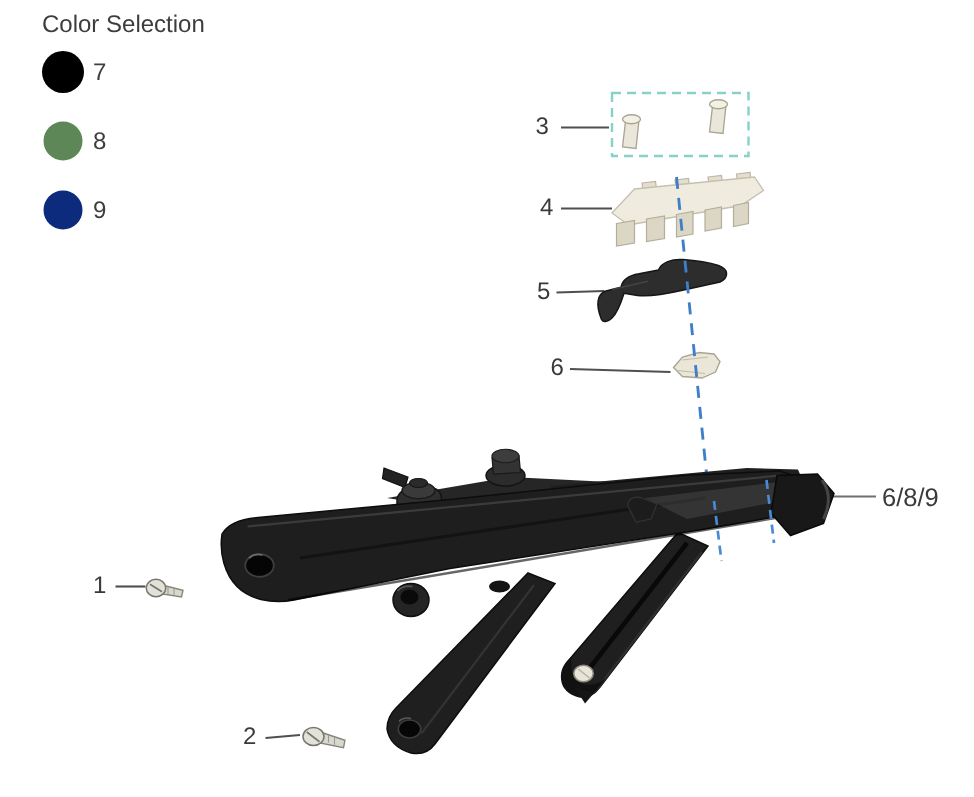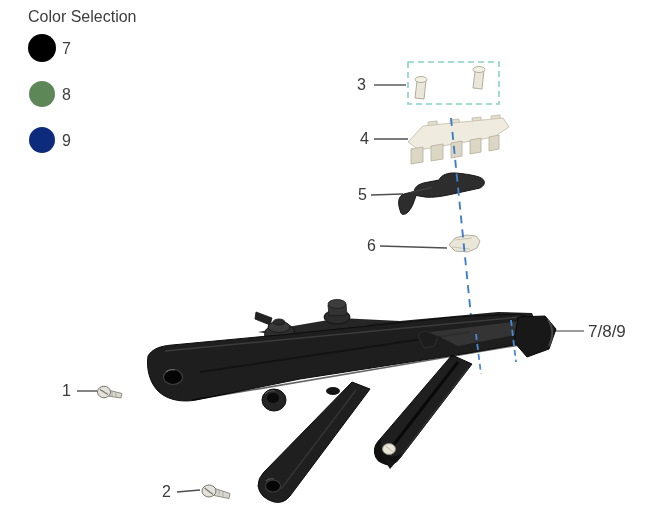--- a/index.html
+++ b/index.html
@@ -180,7 +180,7 @@
   <div class="callout cl-4">4</div>
   <div class="callout cl-5">5</div>
   <div class="callout cl-6">6</div>
-  <div class="callout cl-789">7/8/9</div>
+  <div class="callout cl-789">6/8/9</div>
 
 </div>
 

